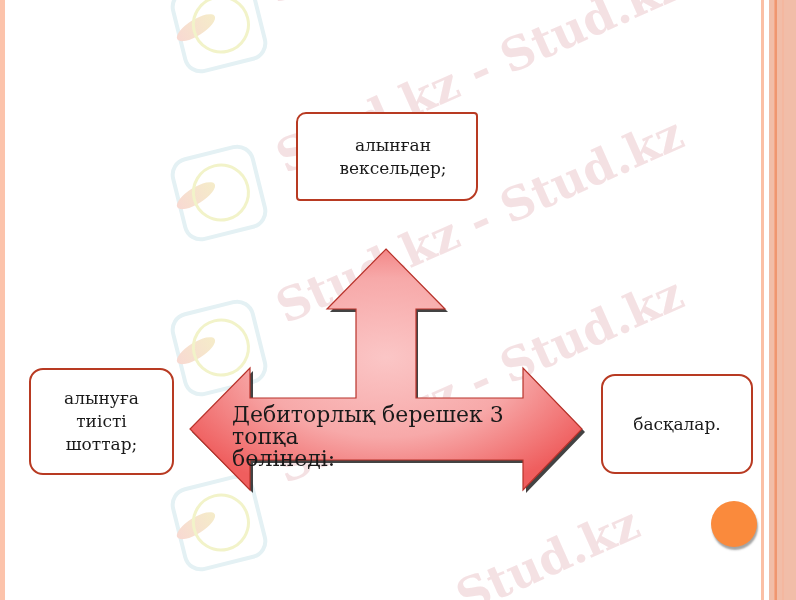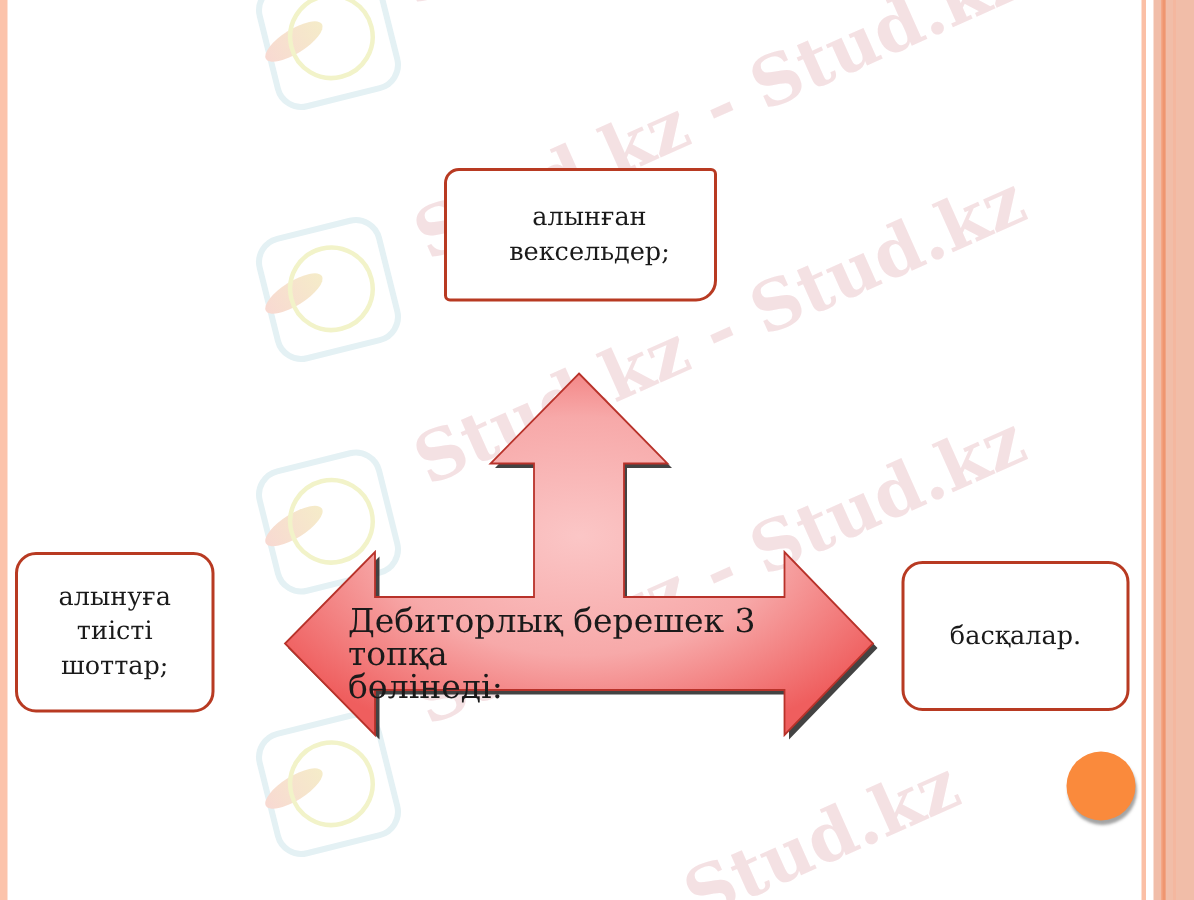--- a/index.html
+++ b/index.html
@@ -72,7 +72,7 @@
 вексельдер;</span>
 </div>
 
-<div class="box" style="left:10px;top:368px;width:133px;height:107px;">
+<div class="box" style="left:29px;top:368px;width:145px;height:107px;">
   <span>алынуға
 тиісті
 шоттар;</span>

